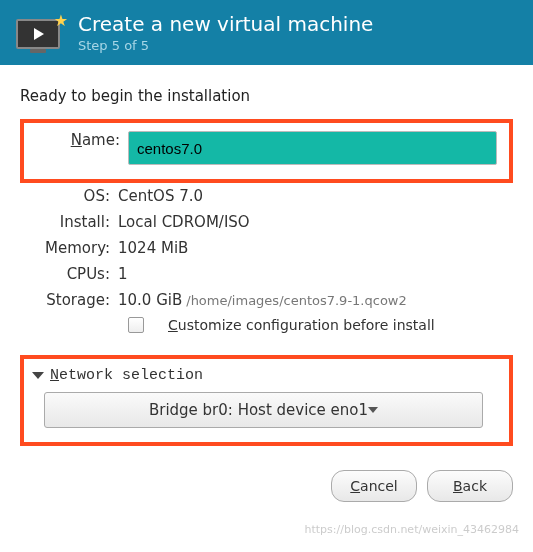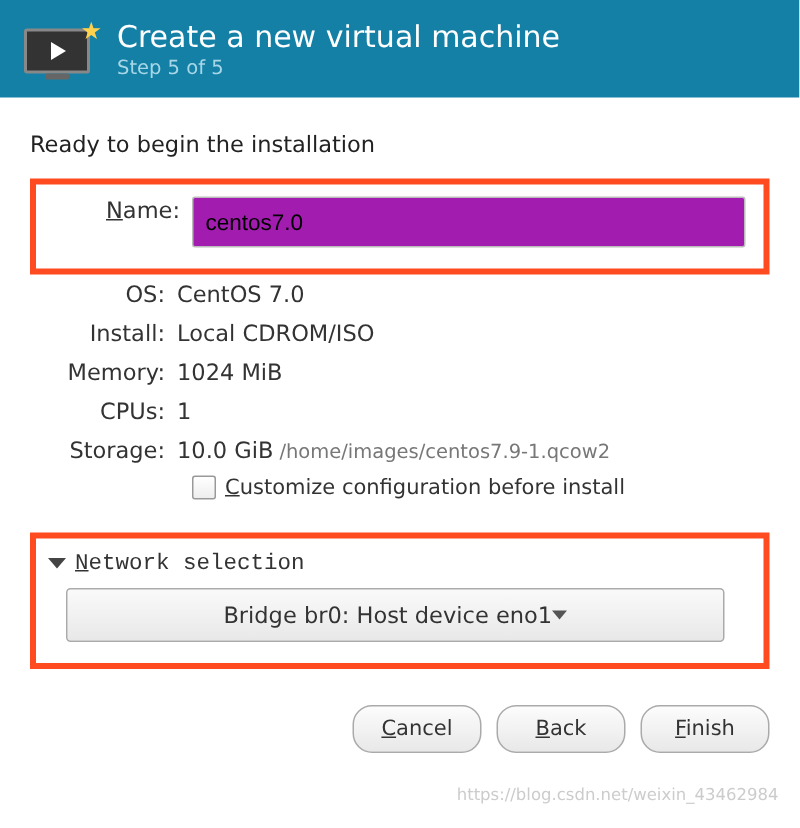--- a/index.html
+++ b/index.html
@@ -111,7 +111,7 @@
     border-radius: 2px;
     padding: 0 8px;
     font-size: 15px;
-    background: #a21caf;
+    background: #14b8a6;
     margin-right: 6px;
   }
   .underline-n { text-decoration: underline; }

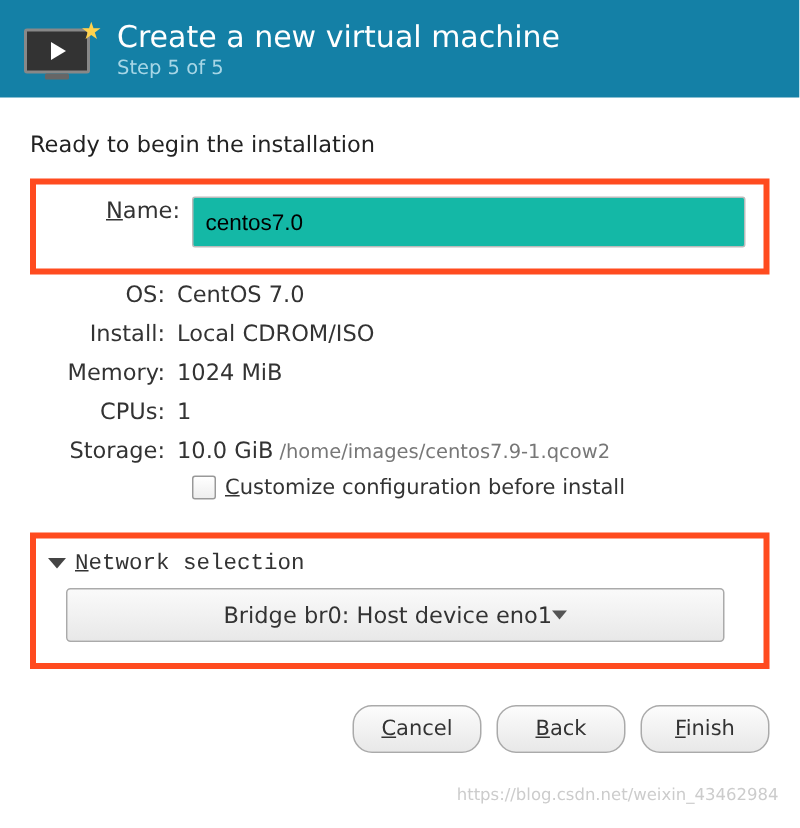--- a/index.html
+++ b/index.html
@@ -120,7 +120,7 @@
     align-items: center;
     margin-left: 108px;
     margin-top: 4px;
-    gap: 6px;
+    gap: 24px;
   }
   .checkbox {
     width: 16px; height: 16px;

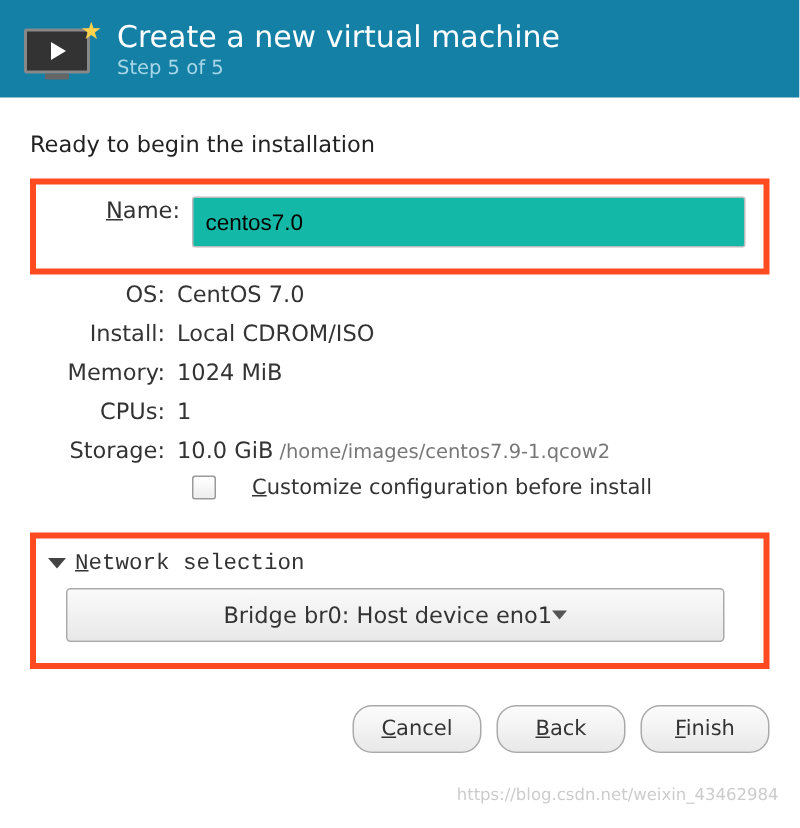--- a/index.html
+++ b/index.html
@@ -259,7 +259,6 @@
 <div class="footer">
   <div class="btn"><span class="underline-n">C</span><span>ancel</span></div>
   <div class="btn"><span class="underline-n">B</span><span>ack</span></div>
-  <div class="btn"><span class="underline-n">F</span><span>inish</span></div>
 </div>
 
 <div class="watermark">https://blog.csdn.net/weixin_43462984</div>

